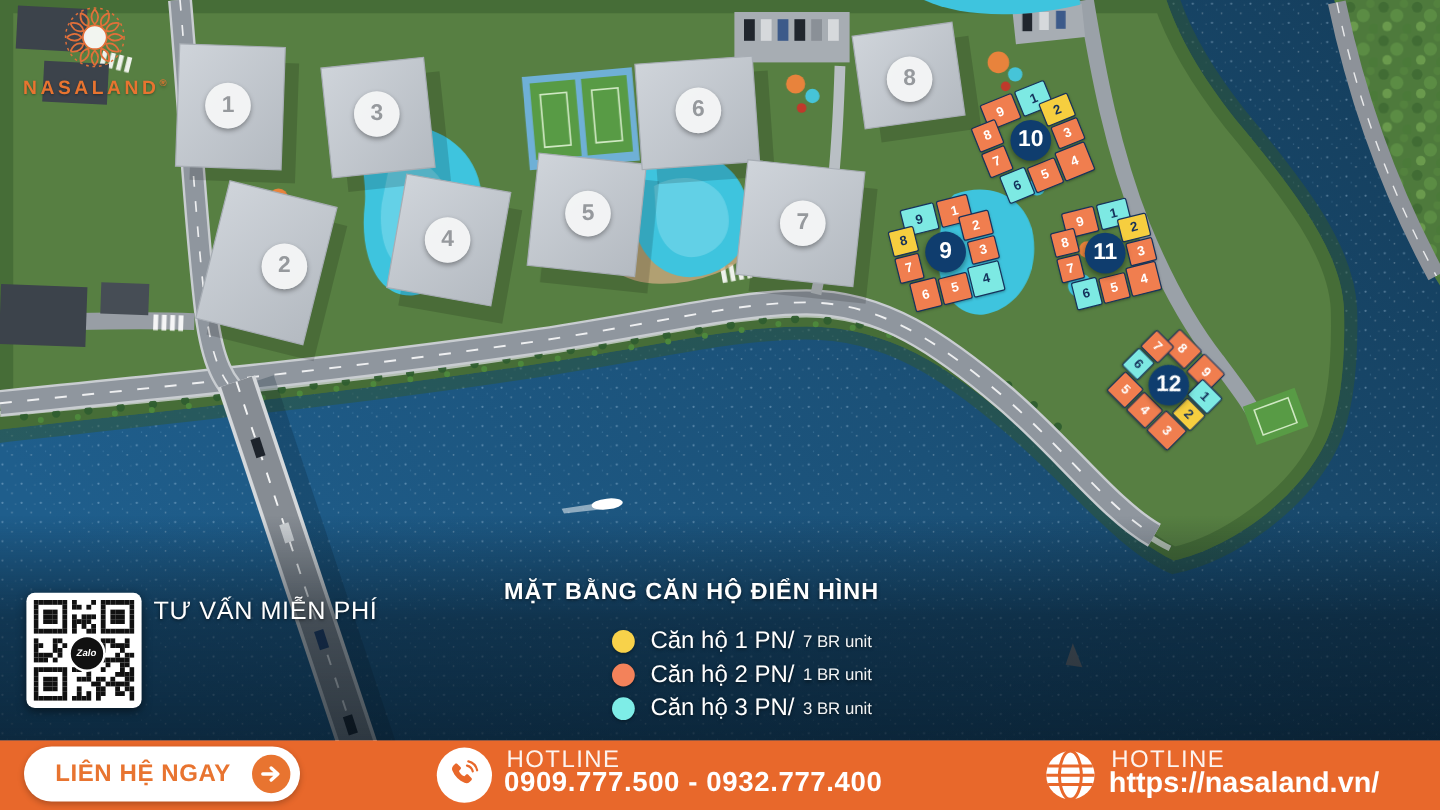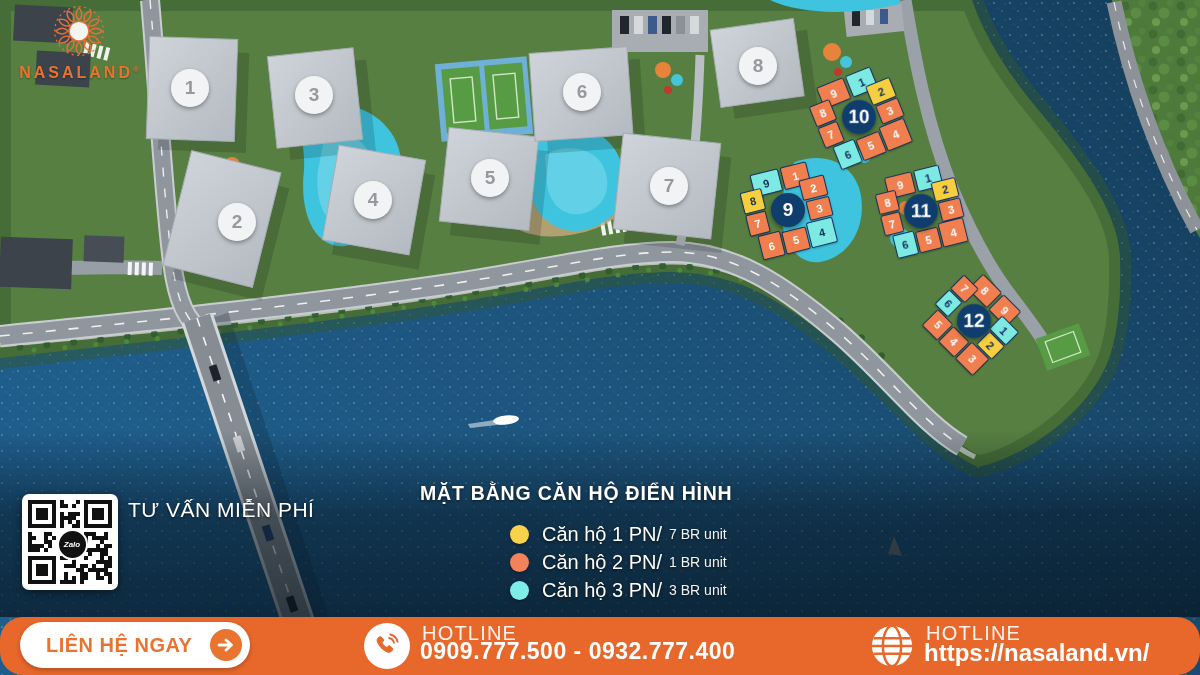--- a/index.html
+++ b/index.html
@@ -44,7 +44,7 @@
   .legend-vi{font-size:20px;text-shadow:0 1px 3px rgba(0,0,0,.6);text-align:right;}
   .legend-en{font-size:14px;opacity:.95;margin-left:7px;text-shadow:0 1px 3px rgba(0,0,0,.6);}
   
-  .footer{position:absolute;left:0;top:617px;width:1200px;height:58px;background:var(--accent);z-index:40;border-radius:23px;}
+  .footer{position:absolute;left:0;top:617px;width:1200px;height:58px;background:var(--accent);z-index:40;}
   .cta{position:absolute;left:20px;top:5px;width:230px;height:46px;border-radius:23px;background:#fff;
     display:flex;align-items:center;justify-content:space-between;padding:0 8px 0 26px;box-sizing:border-box;
     cursor:pointer;box-shadow:0 2px 5px rgba(0,0,0,.25);}

